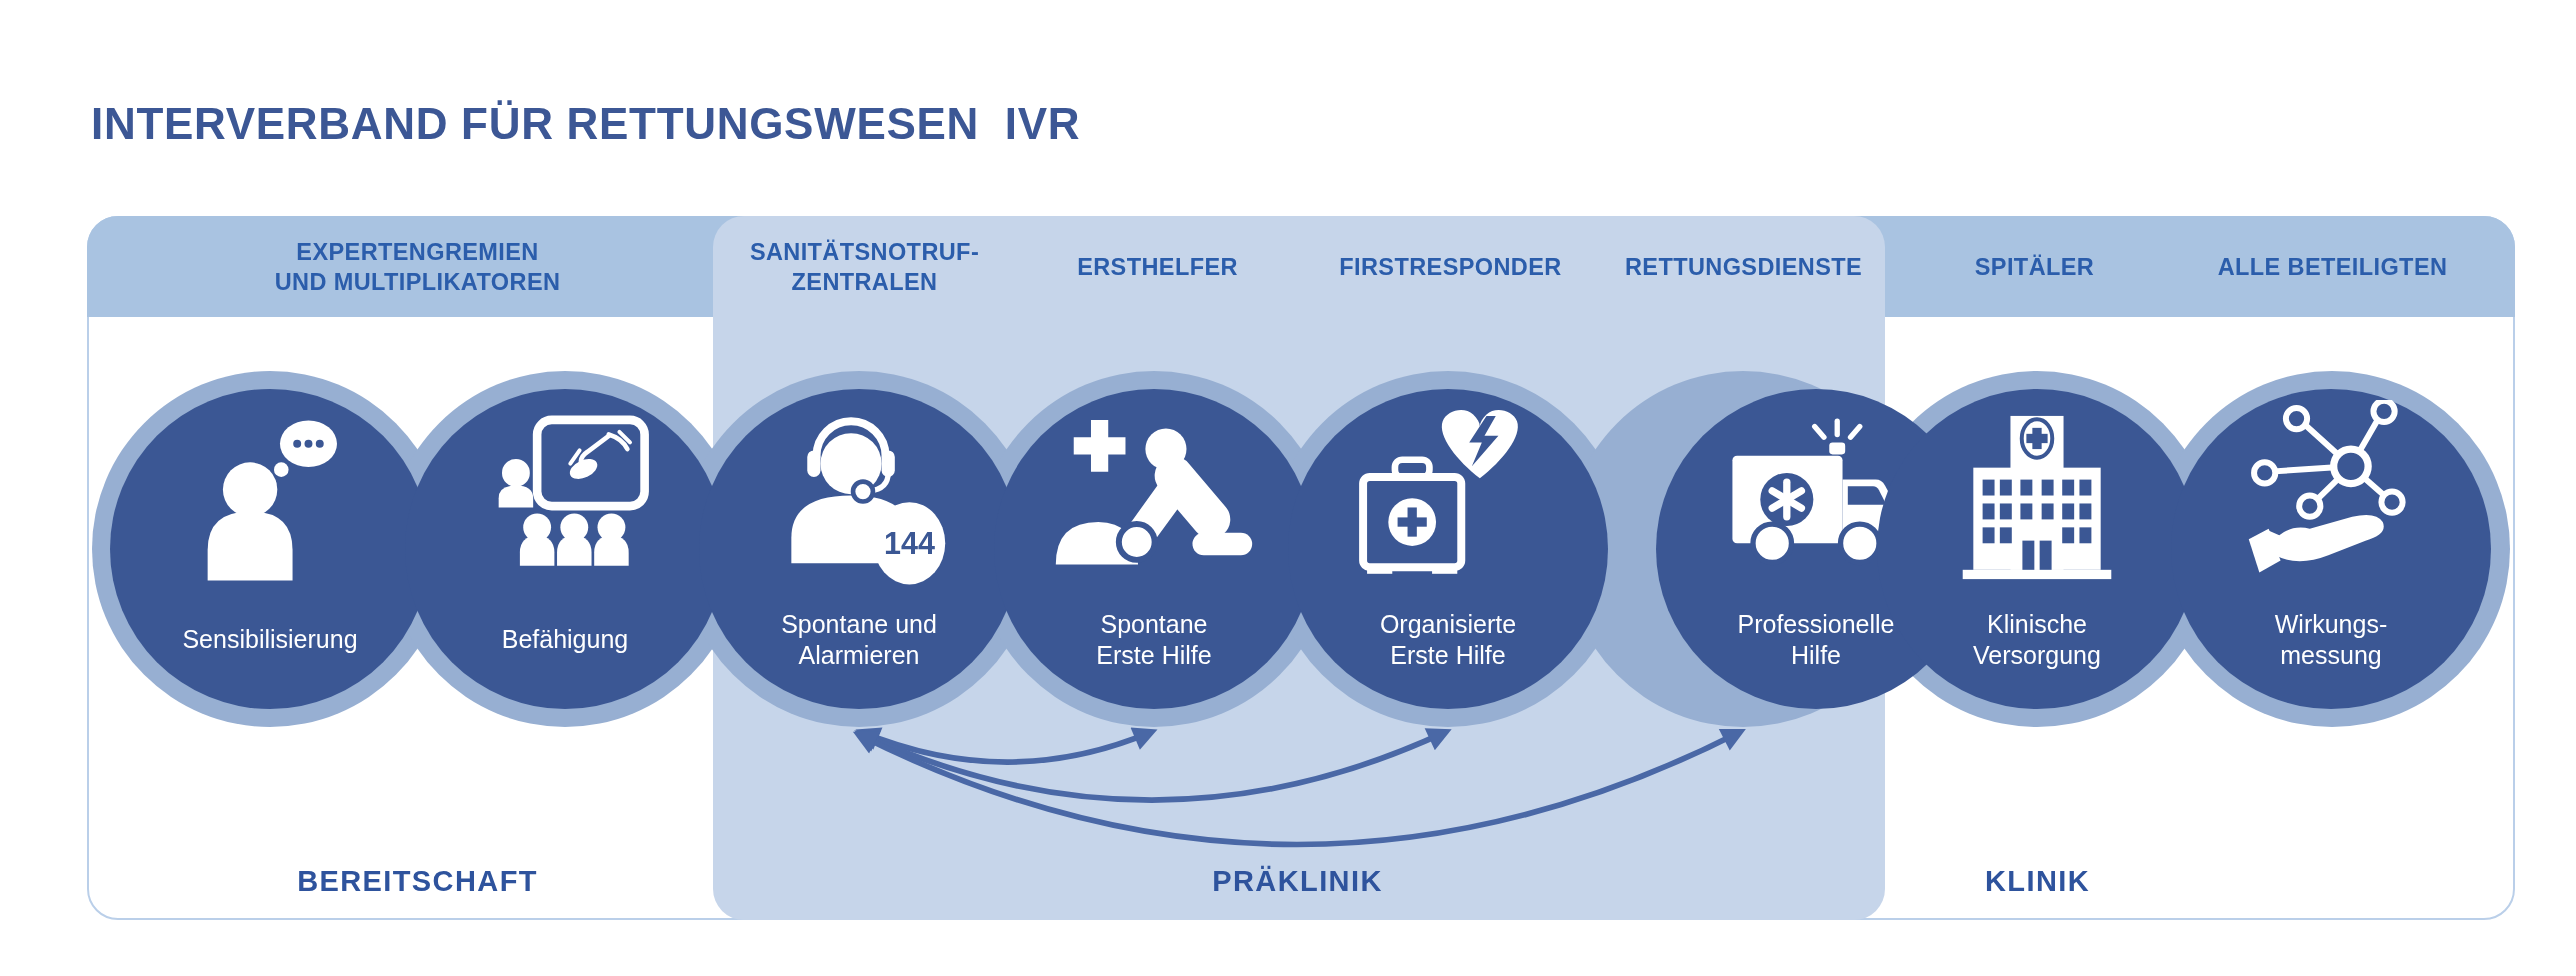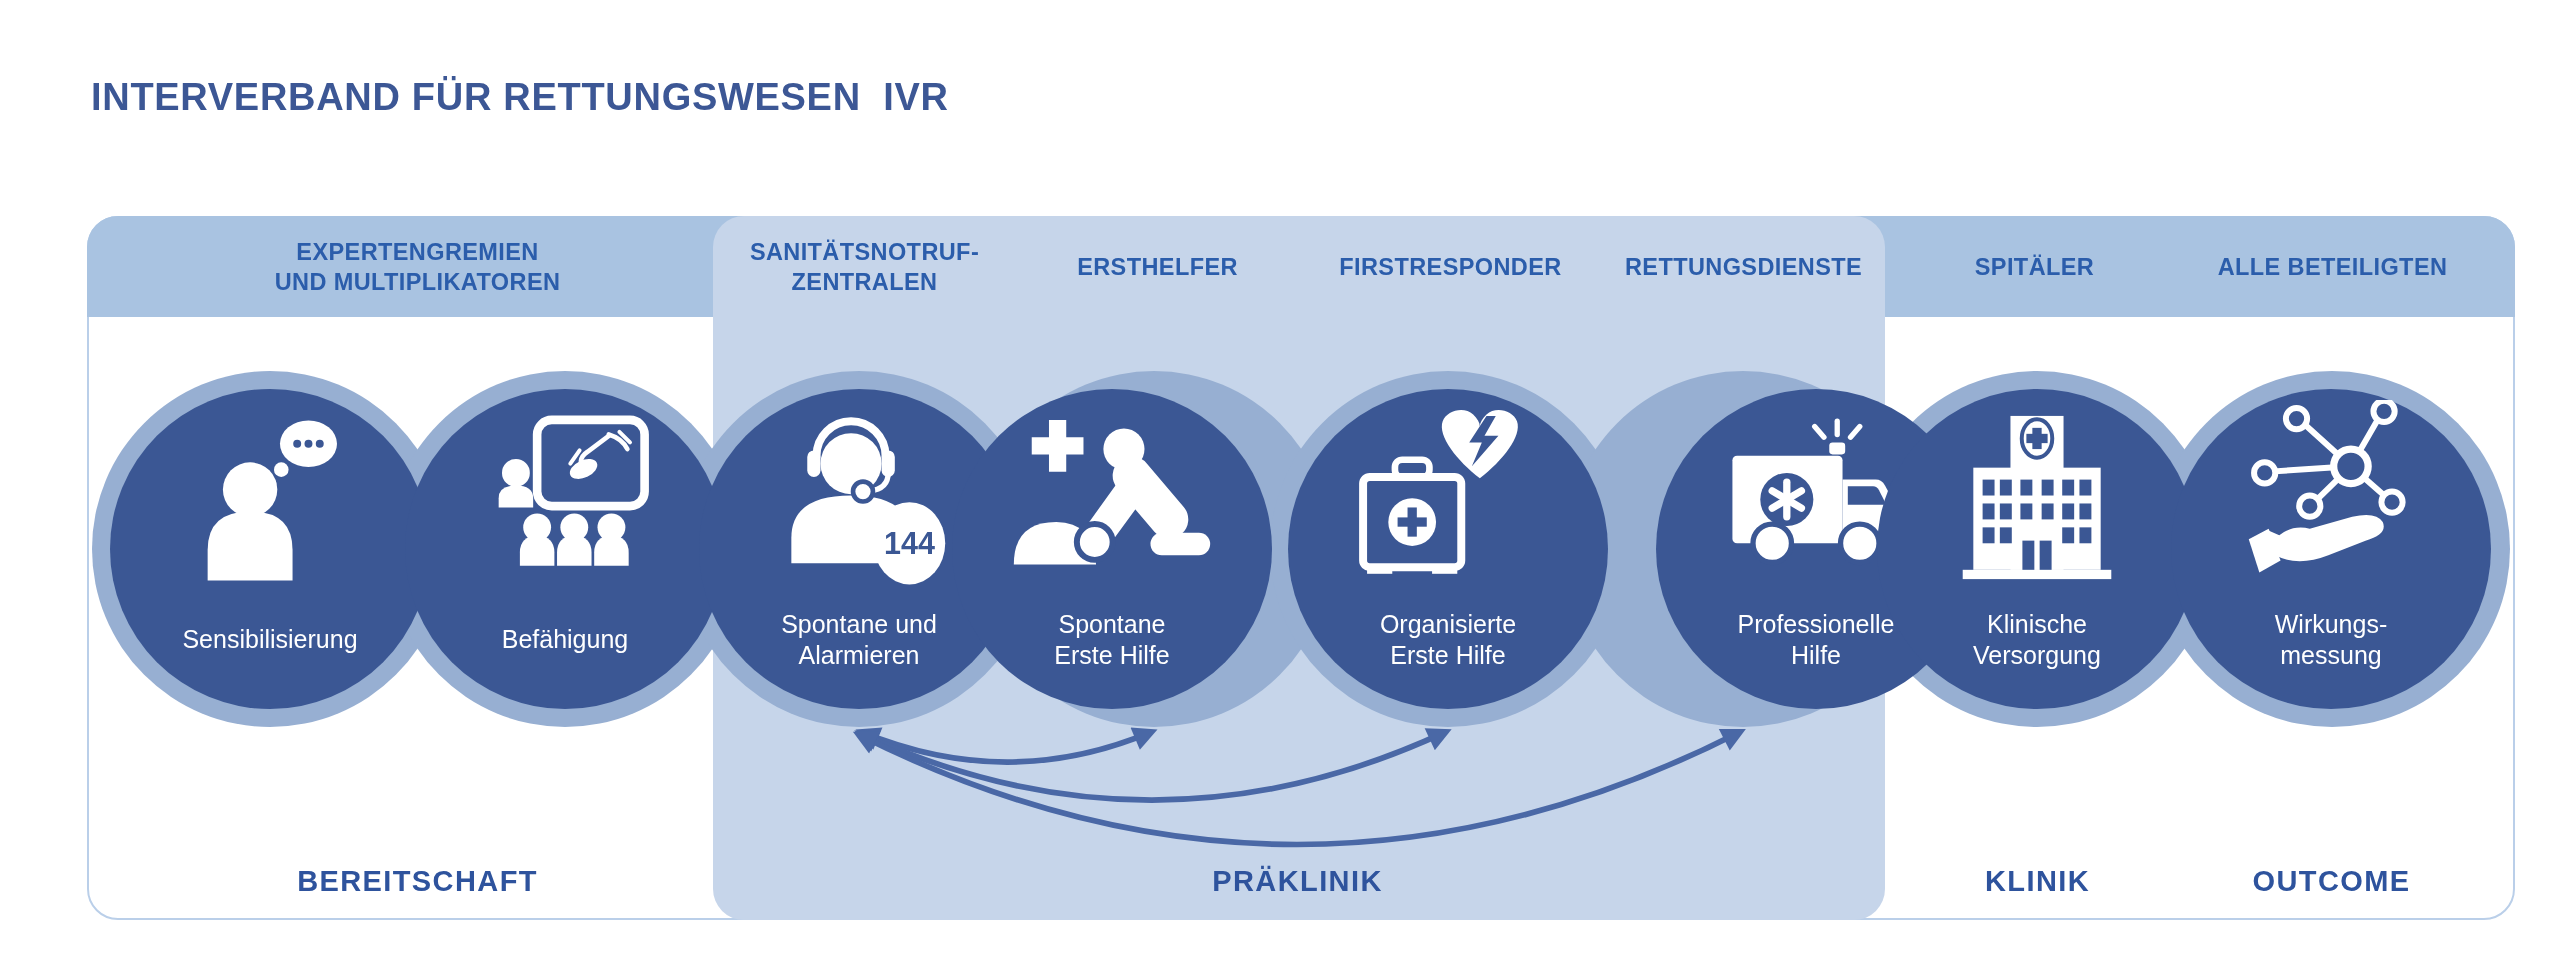--- a/index.html
+++ b/index.html
@@ -22,8 +22,8 @@
     font-family:"Liberation Sans", sans-serif;background:#ffffff;
   }
   .page-title{
-    position:absolute;left:91px;top:76px;margin:0;
-    font-size:38px;font-weight:bold;letter-spacing:0.7px;
+    position:absolute;left:91px;top:99px;margin:0;
+    font-size:44px;font-weight:bold;letter-spacing:0.7px;
     color:var(--title-text);white-space:pre;
   }
   .frame{

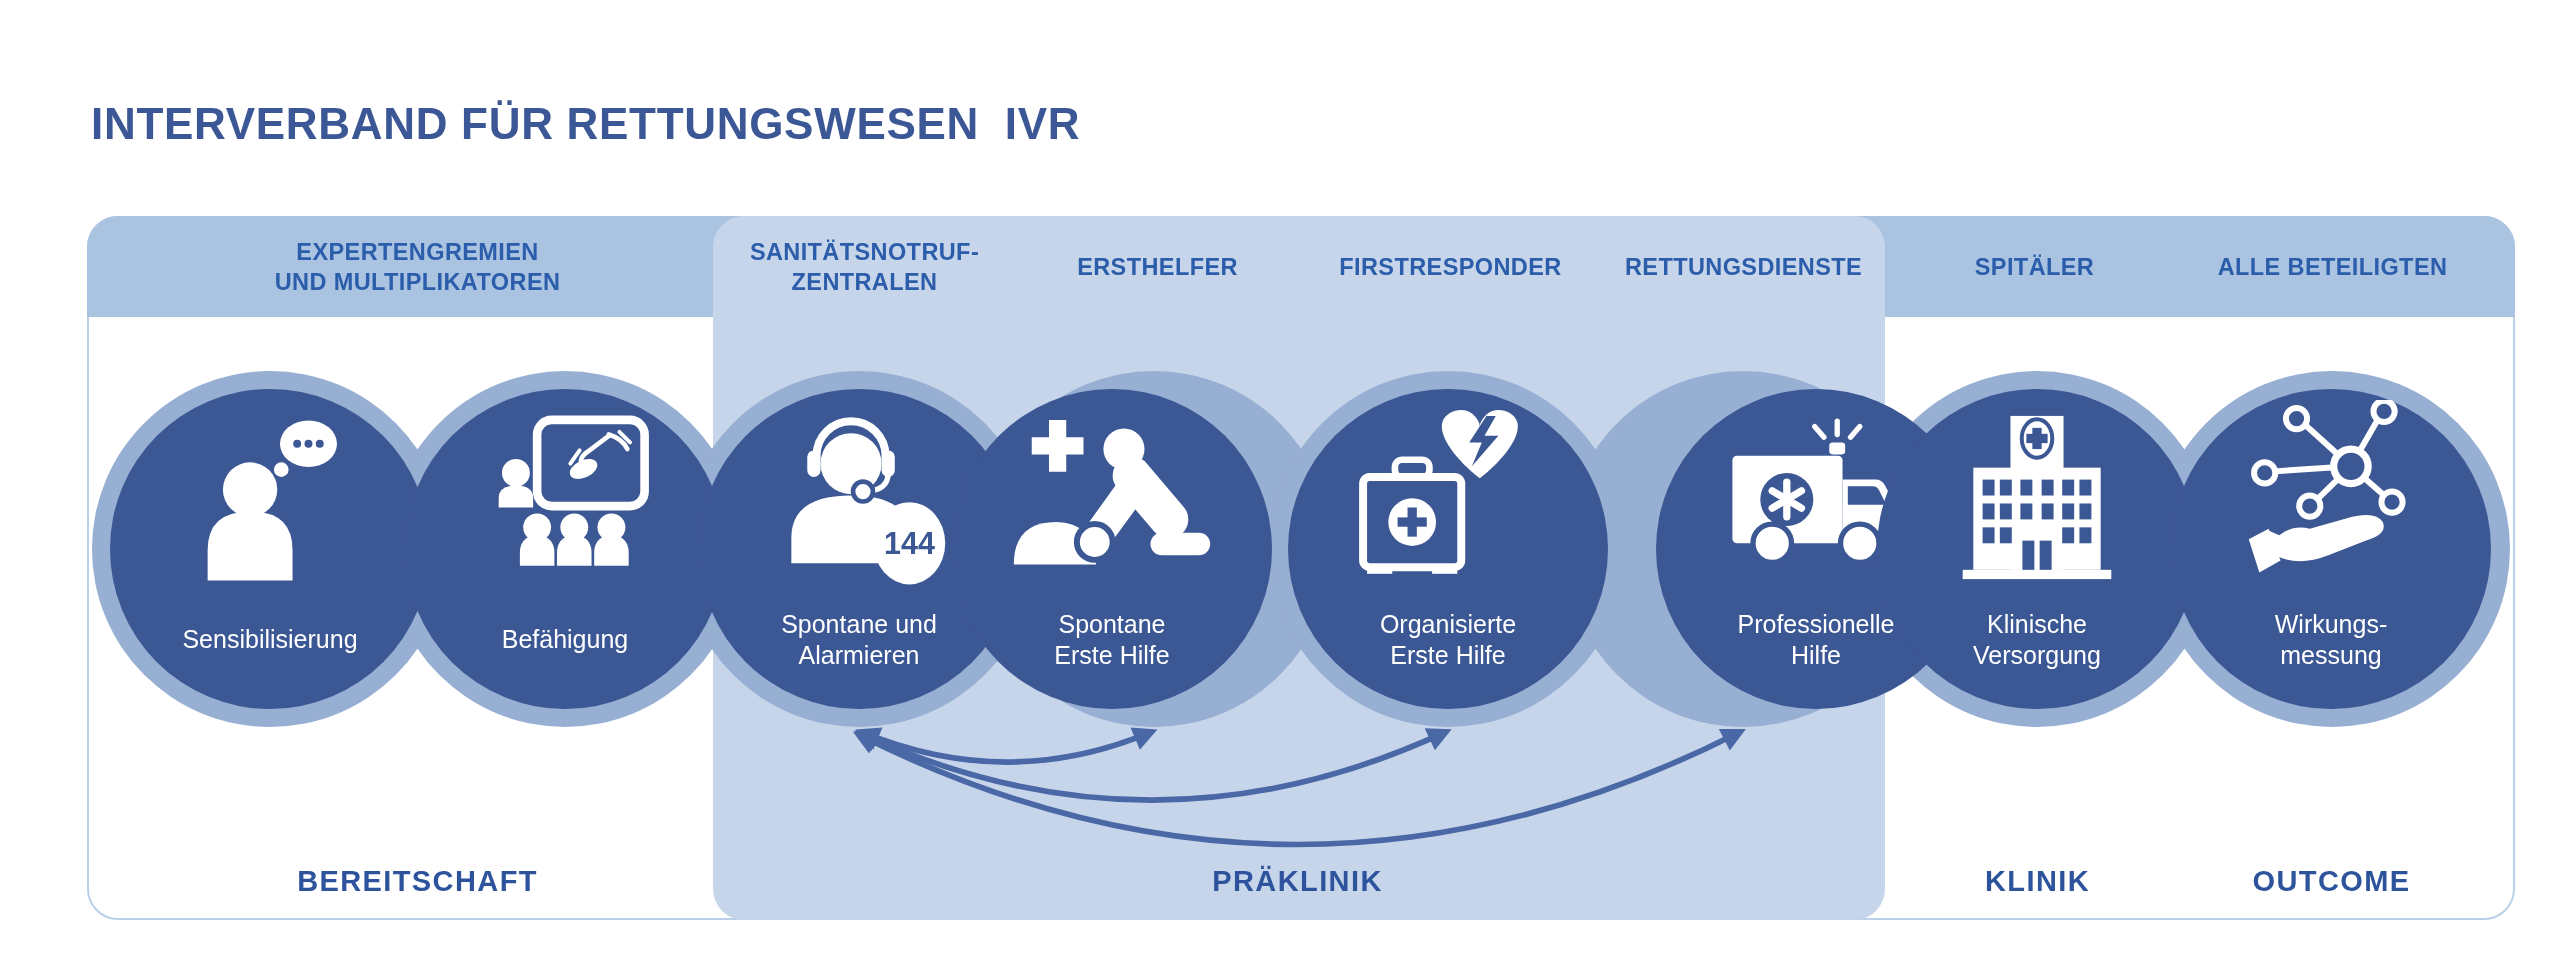--- a/index.html
+++ b/index.html
@@ -74,7 +74,7 @@
   
   .rx1{left:92px}.rx2{left:387px}.rx3{left:681px}.rx4{left:976px}
   .rx5{left:1270px}.rx6{left:1565px}.rx7{left:1859px}.rx8{left:2154px}
-  .dx1{left:110px}.dx2{left:405px}.dx3{left:699px}.dx4{left:952px}
+  .dx1{left:110px}.dx2{left:405px}.dx3{left:699px}.dx4{left:994px}
   .dx5{left:1288px}.dx6{left:1656px}.dx7{left:1877px}.dx8{left:2171px}
   .hx1{left:254px}.hx2{left:701px}.hx3{left:994px}.hx4{left:1287px}
   .hx5{left:1580px}.hx6{left:1871px}.hx7{left:2169px}

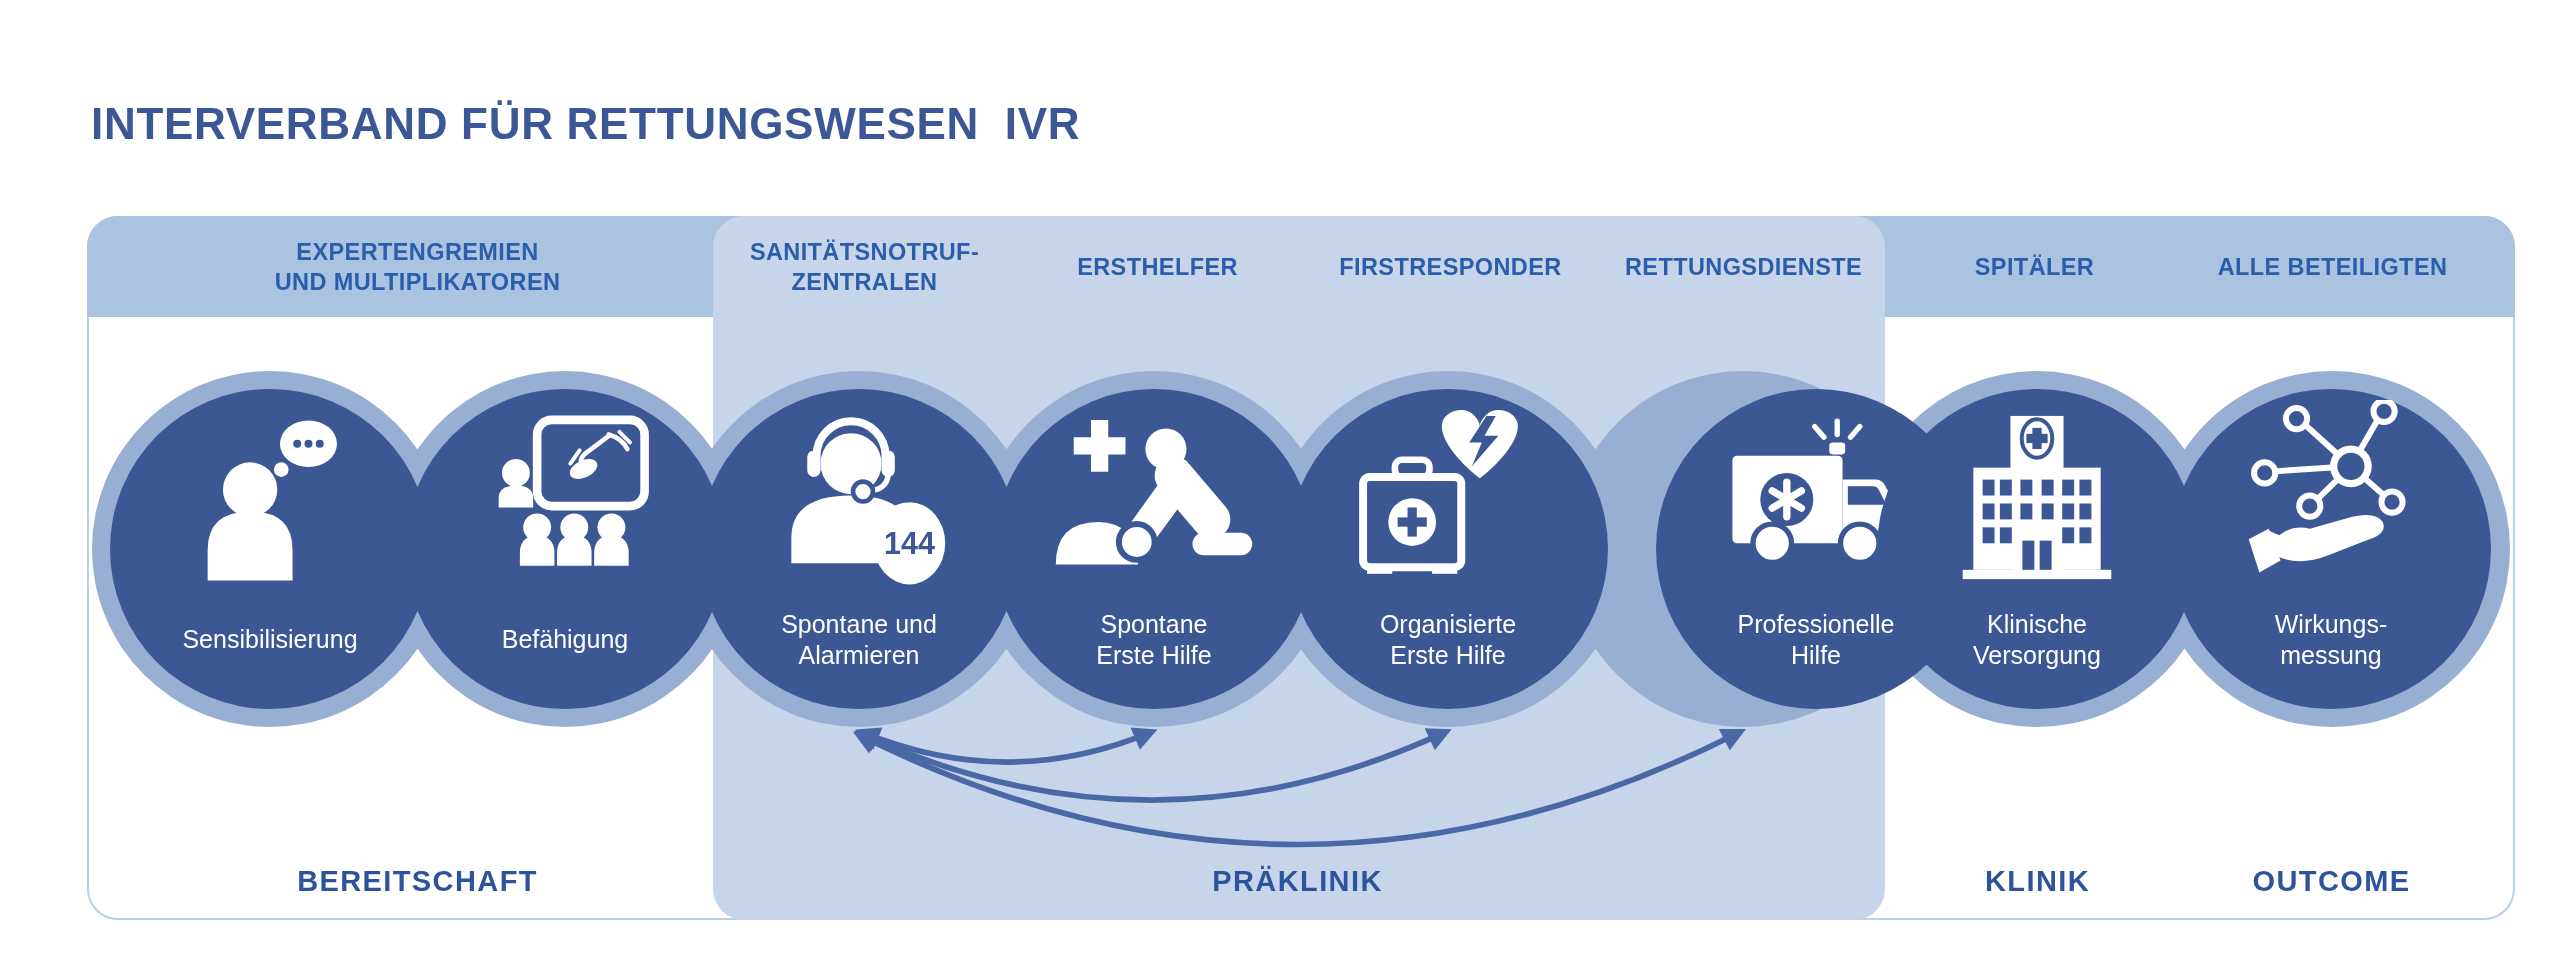--- a/index.html
+++ b/index.html
@@ -333,7 +333,6 @@
   <div class="phase px1">BEREITSCHAFT</div>
   <div class="phase px2">PRÄKLINIK</div>
   <div class="phase px3">KLINIK</div>
-  <div class="phase px4">OUTCOME</div>
 
 </div>
 

